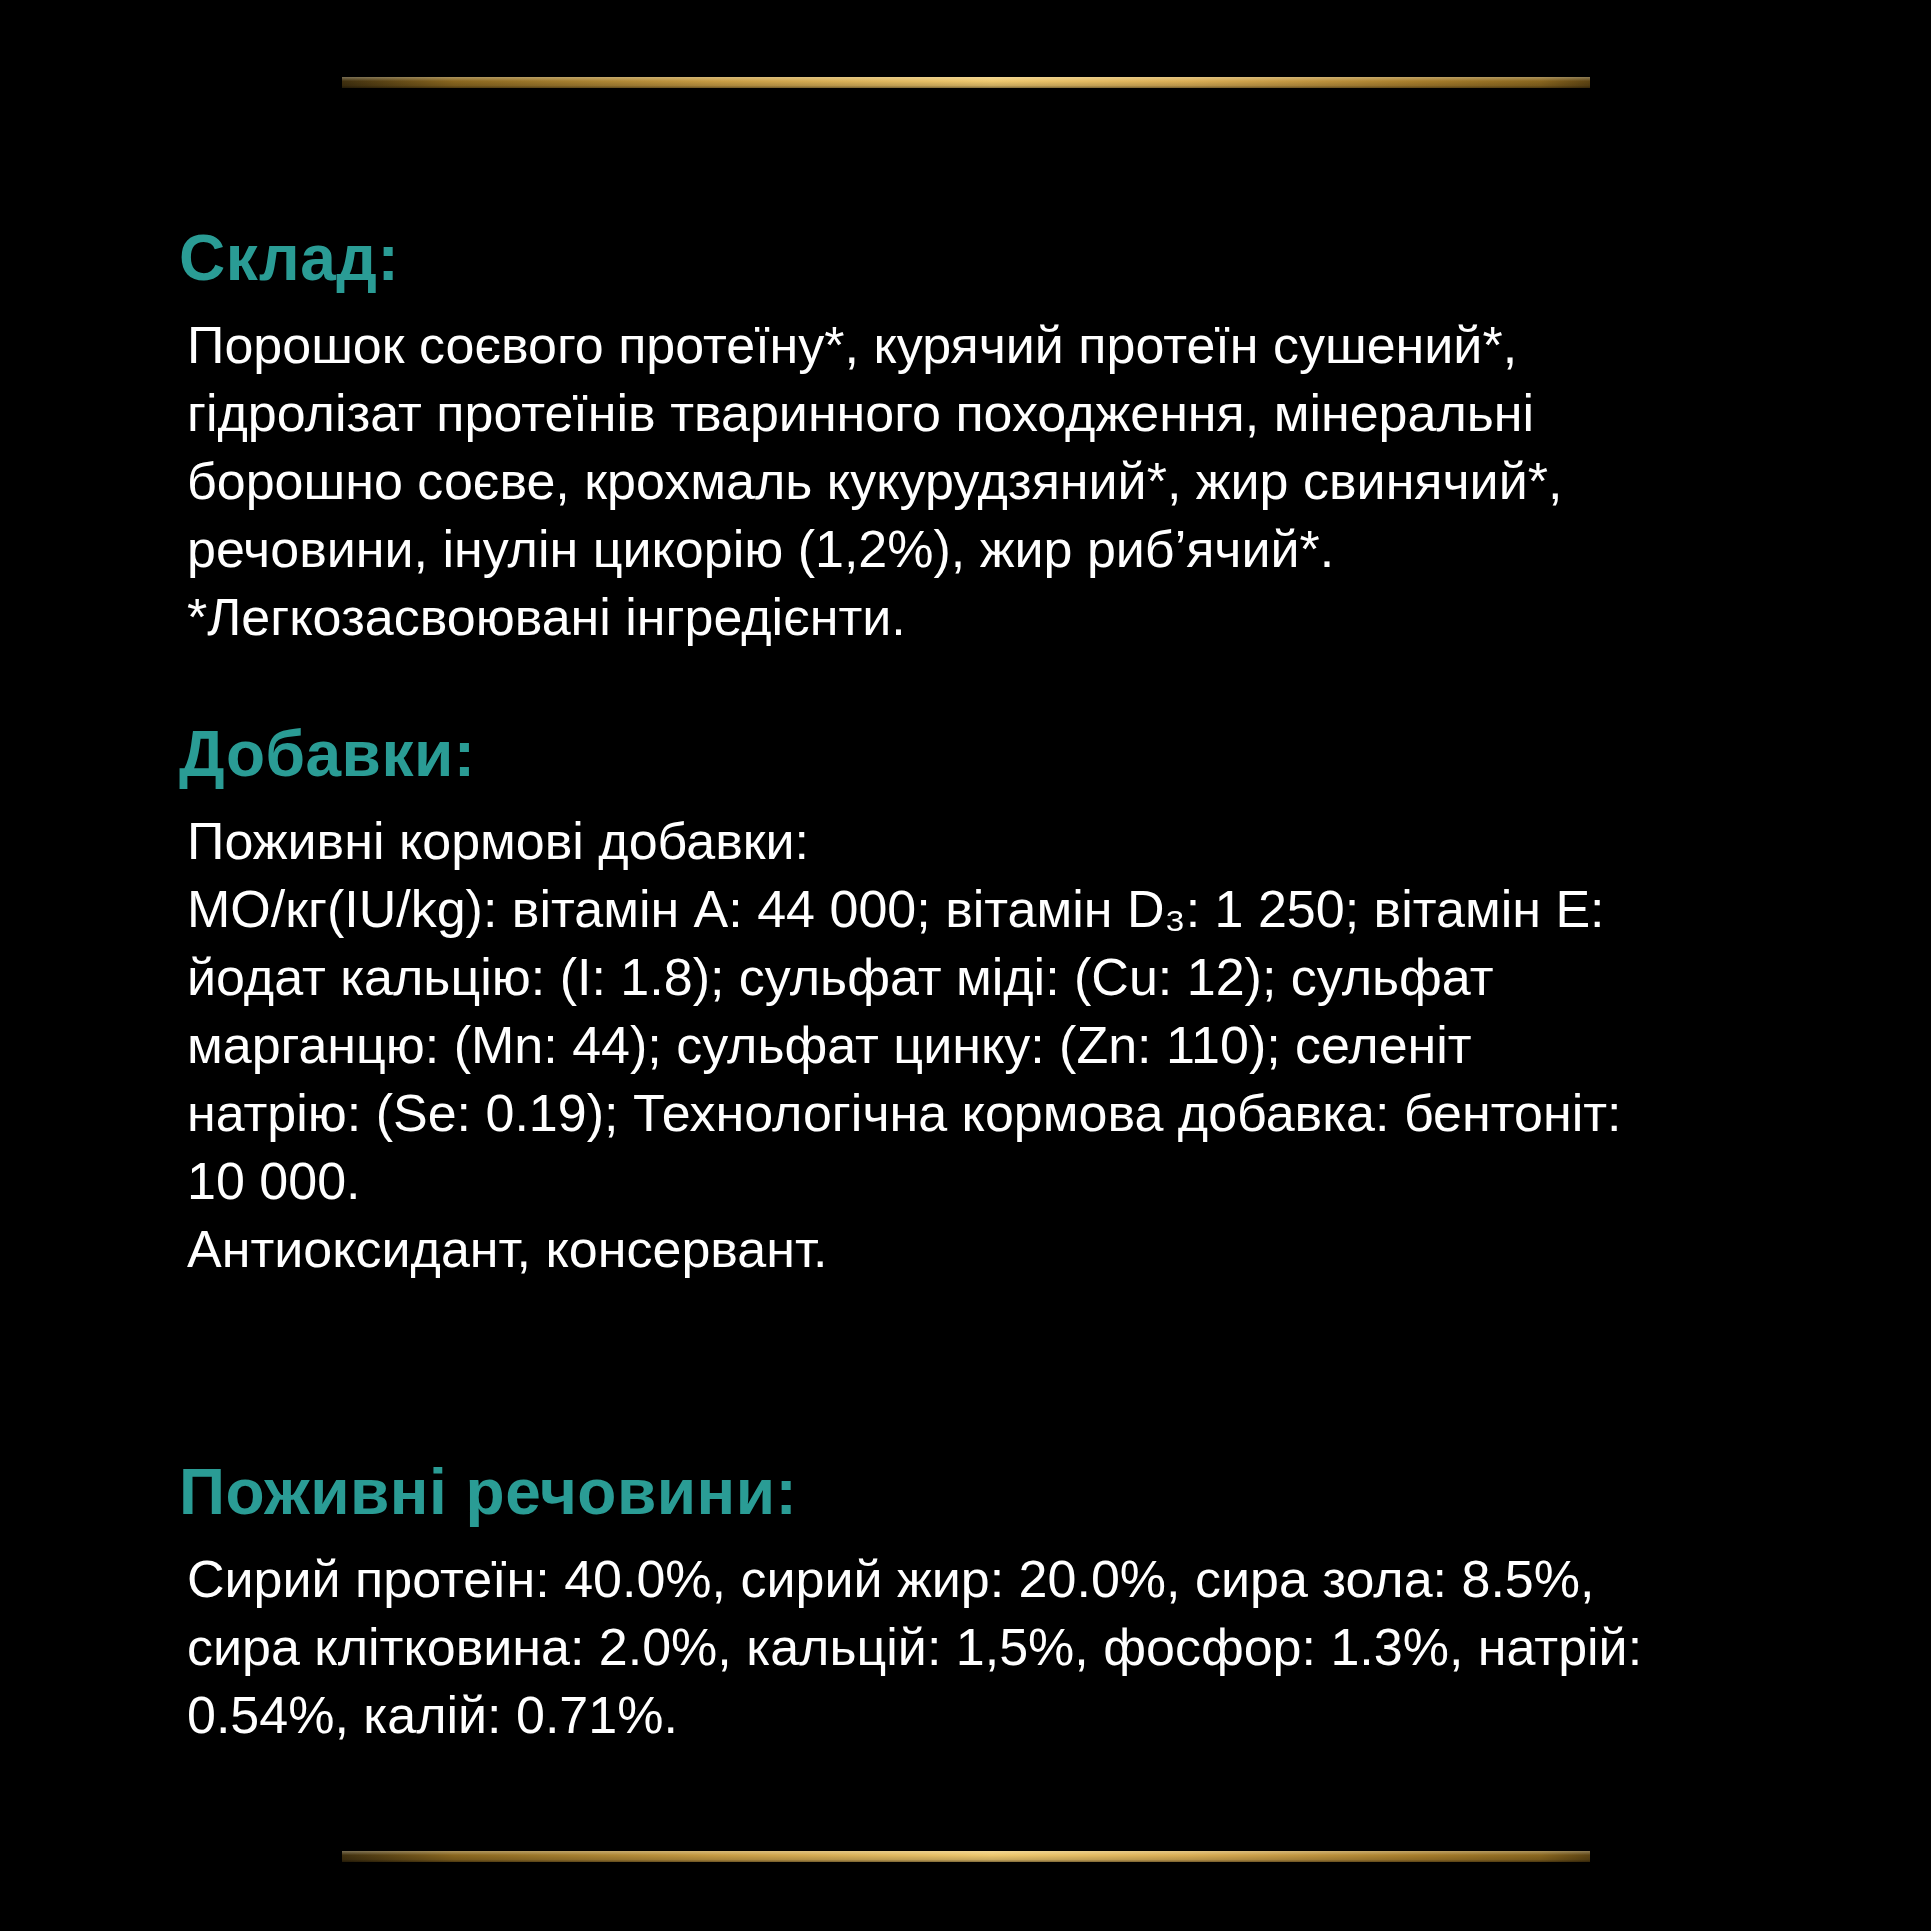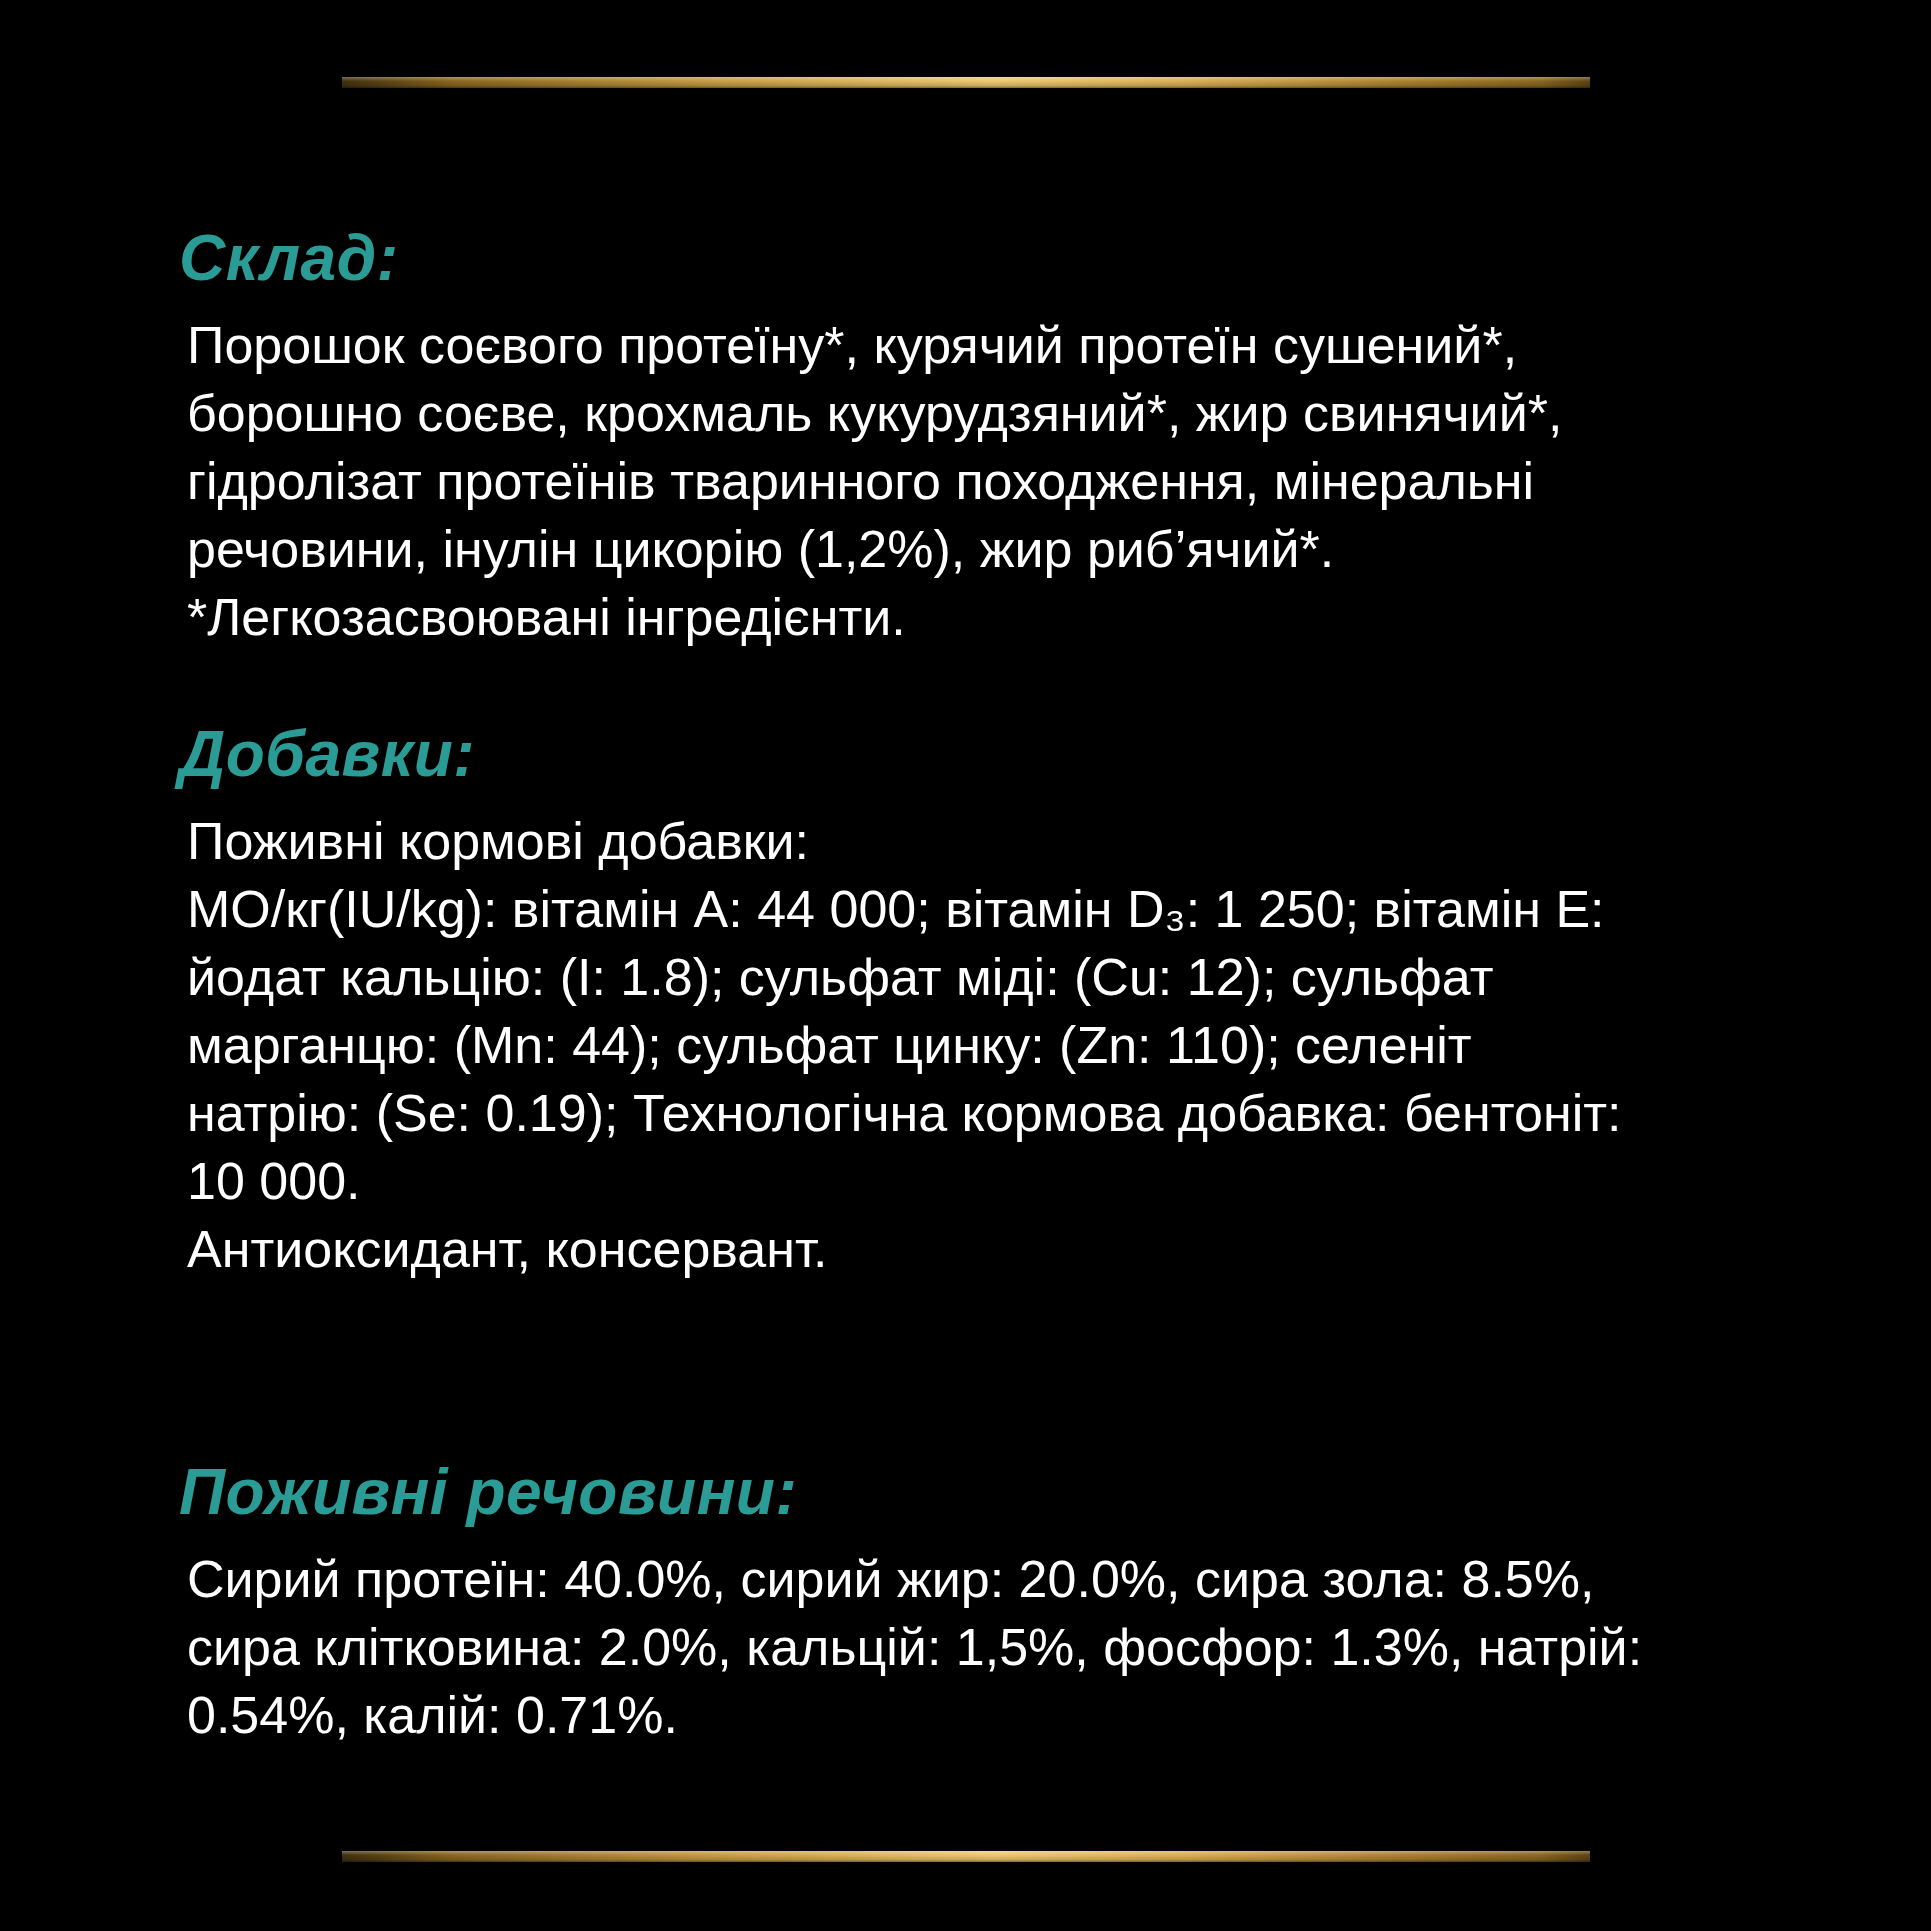--- a/index.html
+++ b/index.html
@@ -36,7 +36,6 @@
     line-height:77px;
     color:var(--teal);
     letter-spacing:0.5px;
-    font-style:italic;
   }
   .line{
     font-size:52px;

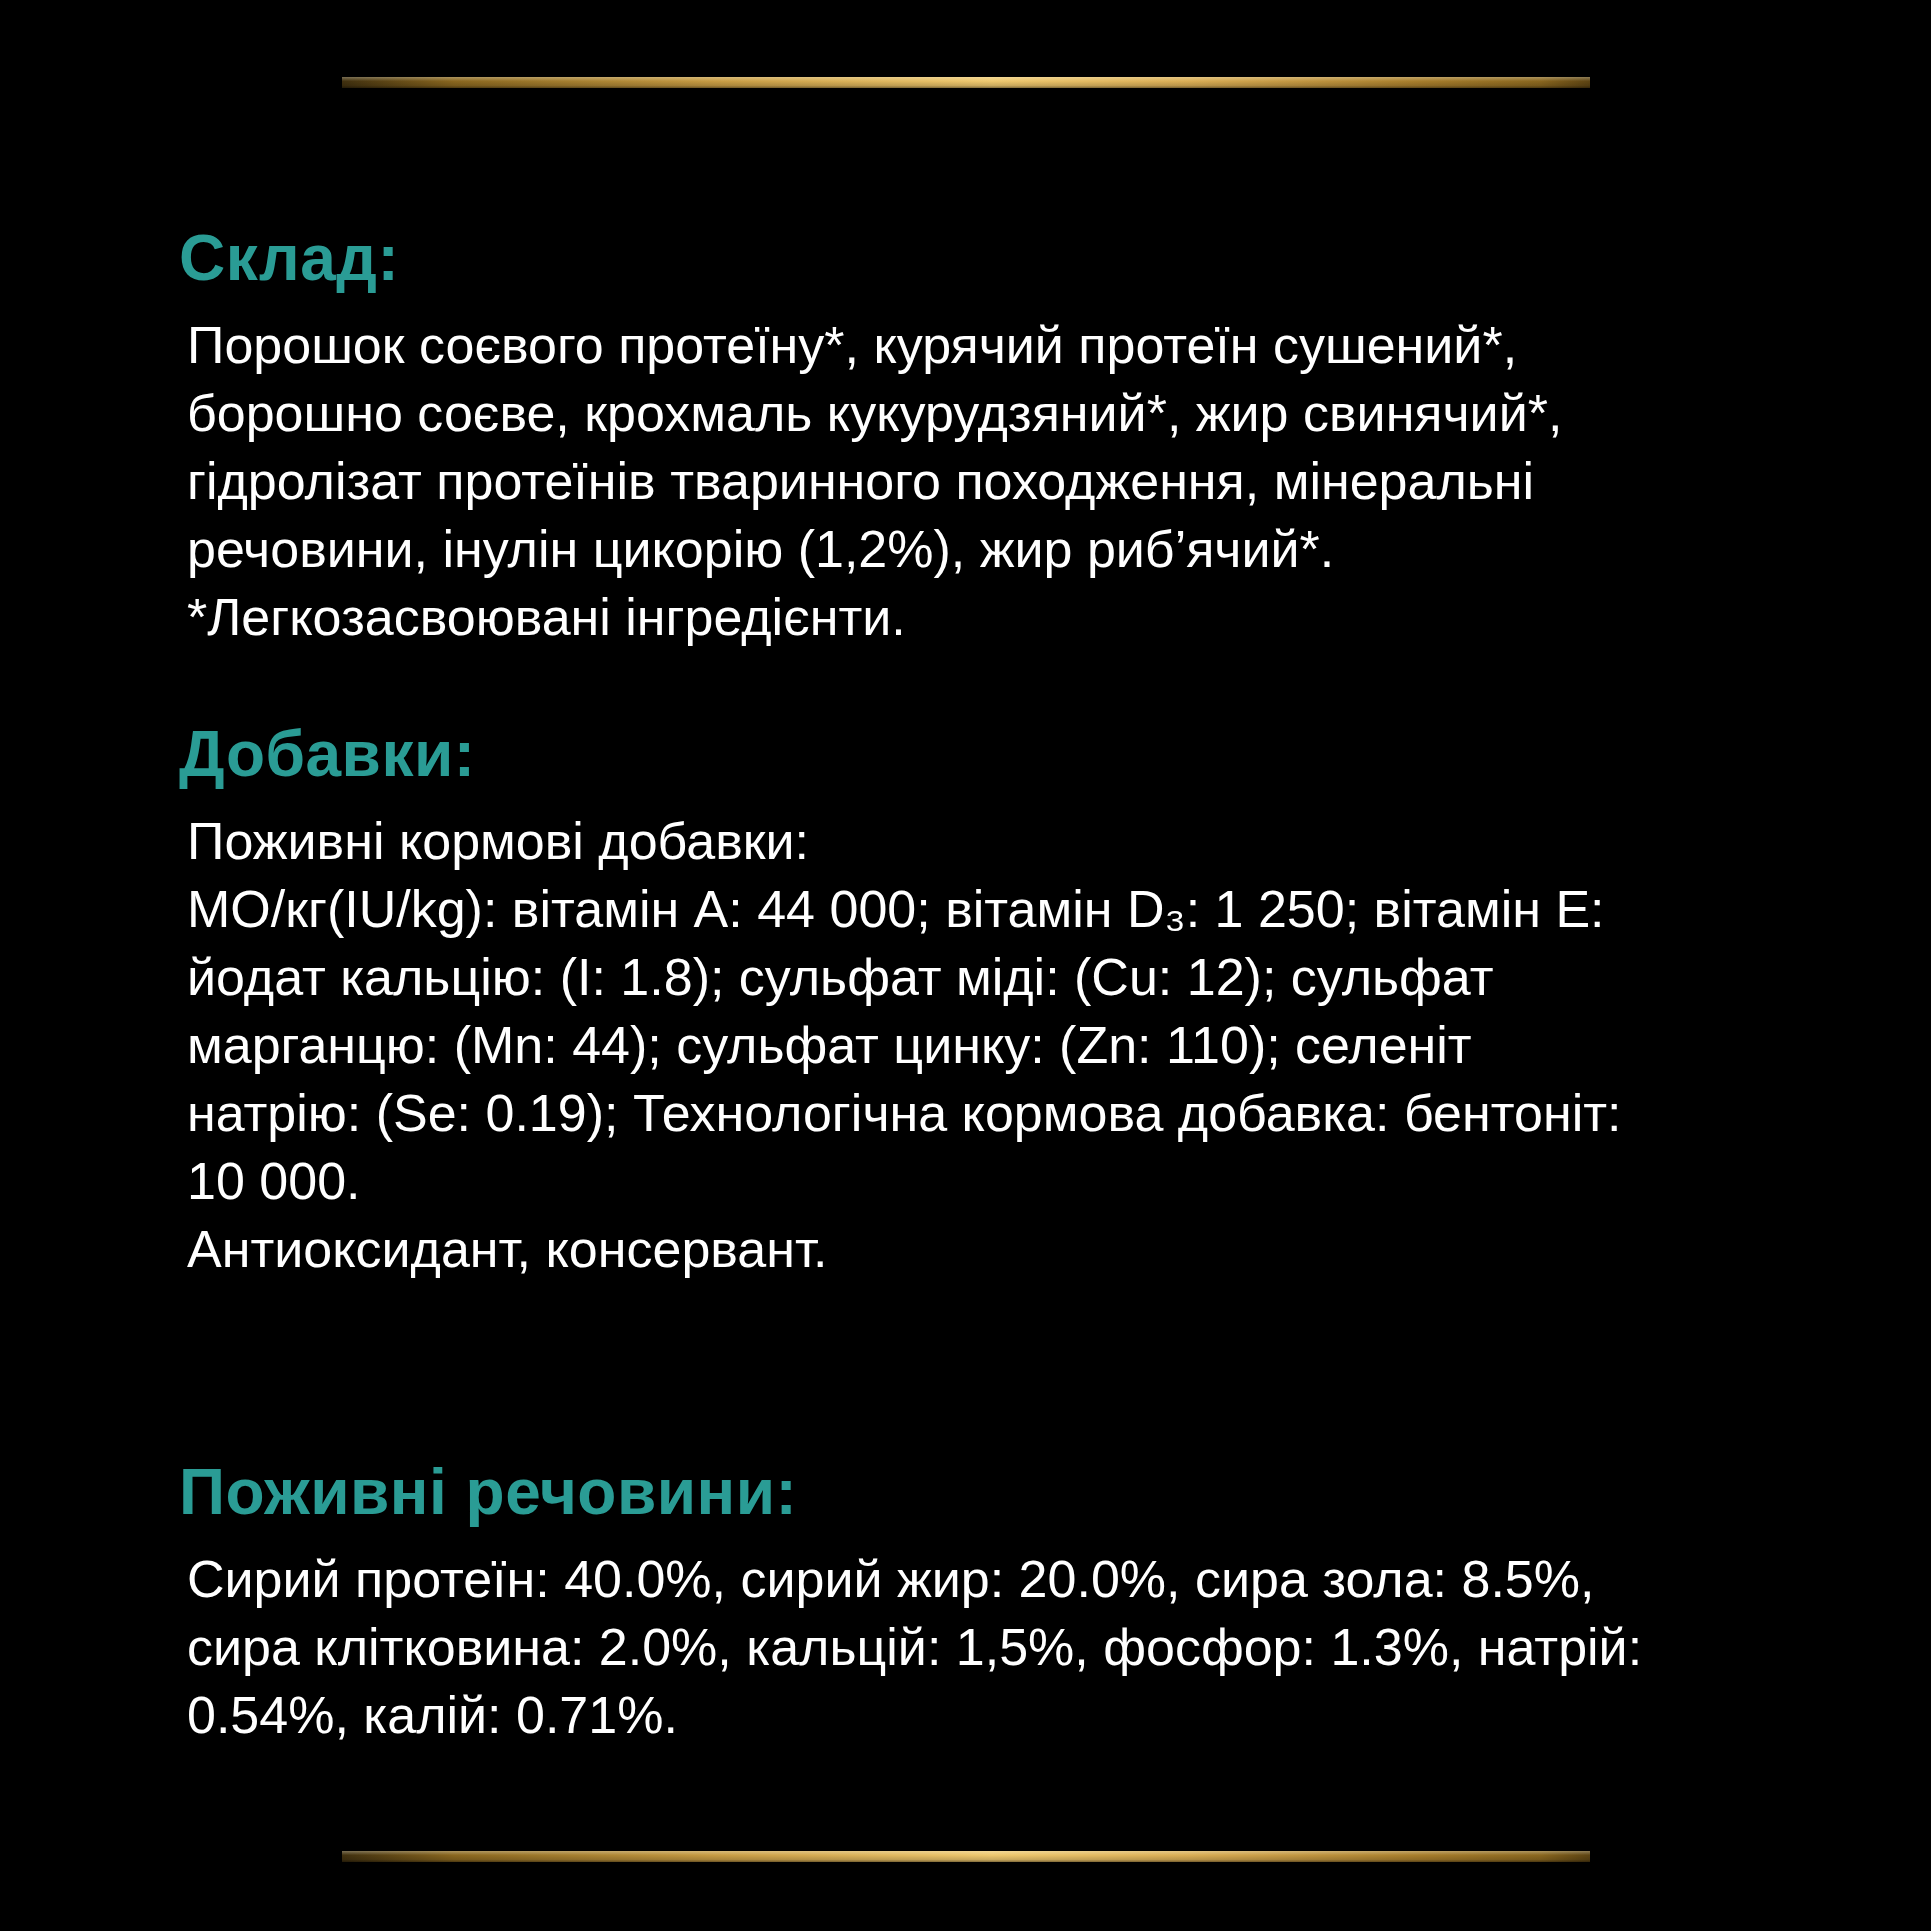--- a/index.html
+++ b/index.html
@@ -59,8 +59,8 @@
   <div class="section" id="sec-composition">
     <h2 class="section-heading">Склад:</h2>
     <div class="line">Порошок соєвого протеїну*, курячий протеїн сушений*,</div>
+    <div class="line">гідролізат протеїнів тваринного походження, мінеральні</div>
     <div class="line">борошно соєве, крохмаль кукурудзяний*, жир свинячий*,</div>
-    <div class="line">гідролізат протеїнів тваринного походження, мінеральні</div>
     <div class="line">речовини, інулін цикорію (1,2%), жир риб’ячий*.</div>
     <div class="line">*Легкозасвоювані інгредієнти.</div>
   </div>

